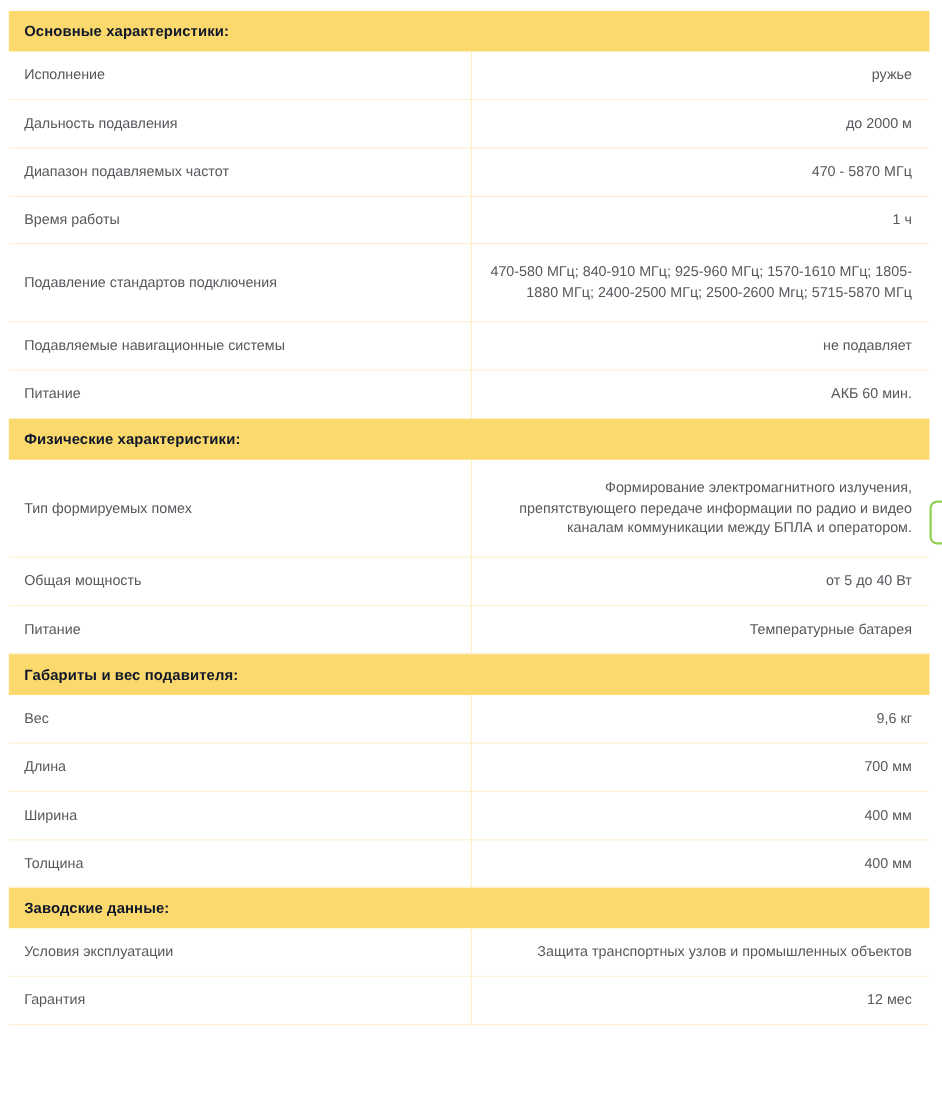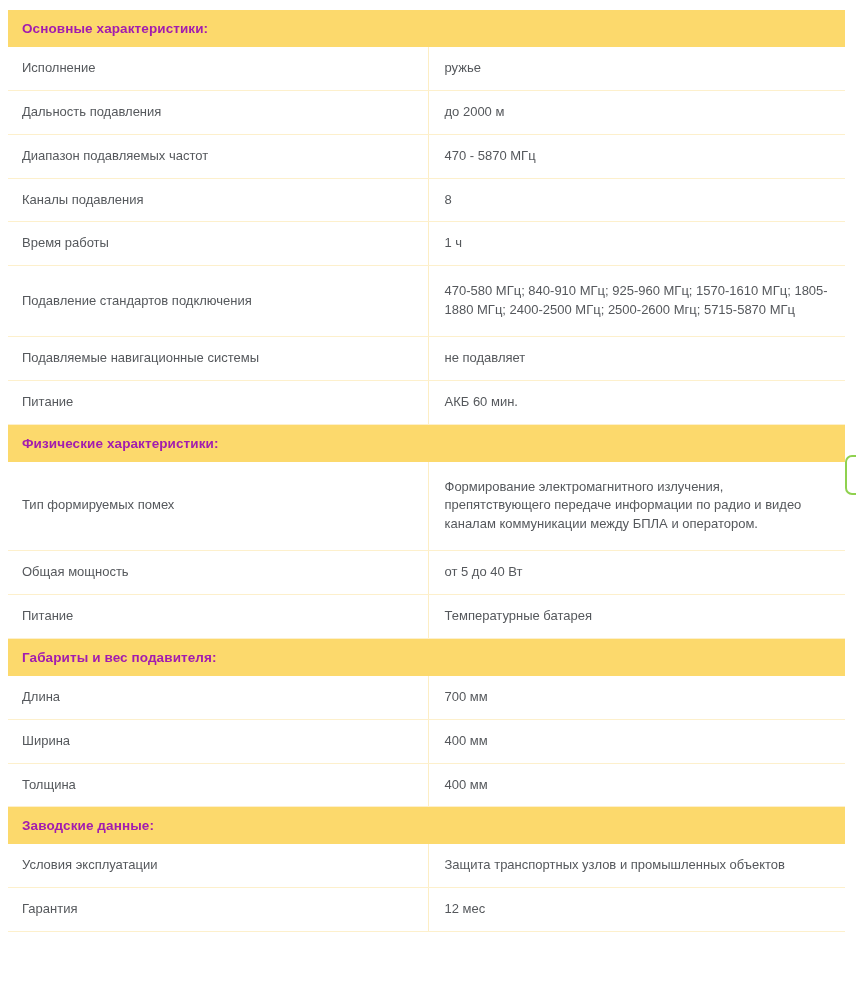--- a/index.html
+++ b/index.html
@@ -34,7 +34,7 @@
 
   tr.section-row > th {
     background: #fcd96c;
-    color: #a21caf;
+    color: #0f172a;
     font-size: 13.5px;
     font-weight: bold;
     text-align: left;

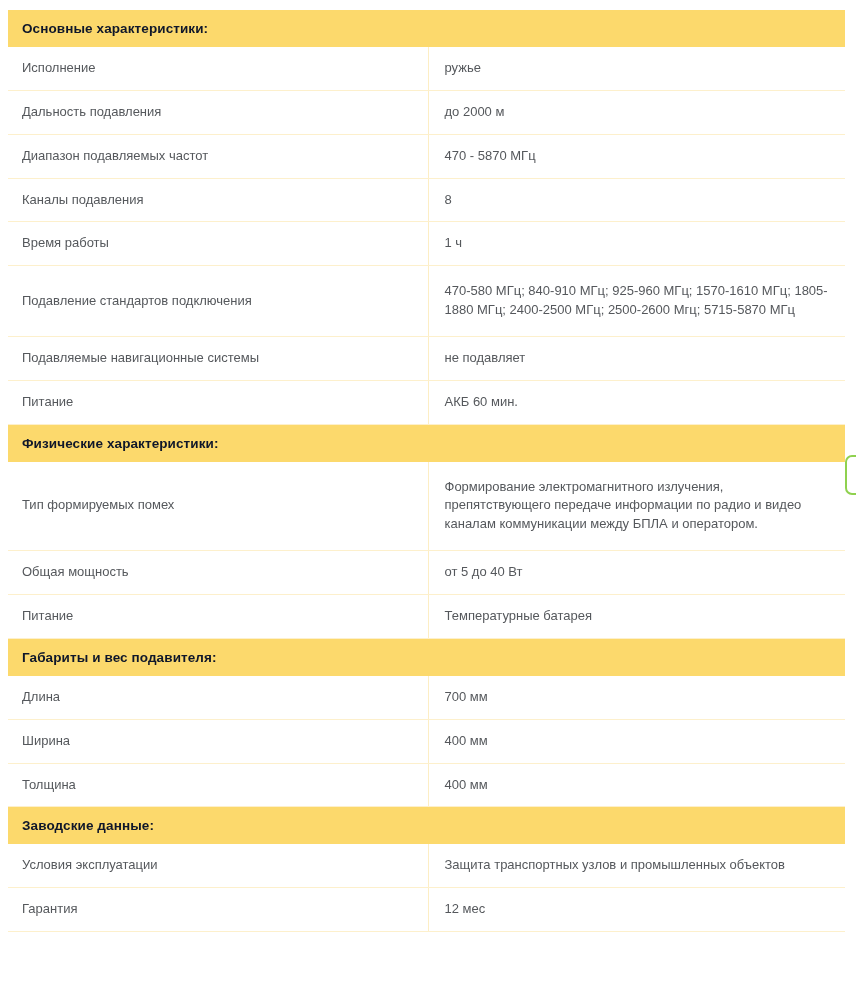--- a/index.html
+++ b/index.html
@@ -60,7 +60,7 @@
   }
 
   tr.spec-row > td.cell-value {
-    text-align: left;
+    text-align: right;
     padding: 12px 16px 12px 16px;
     margin-left: 12px;
   }

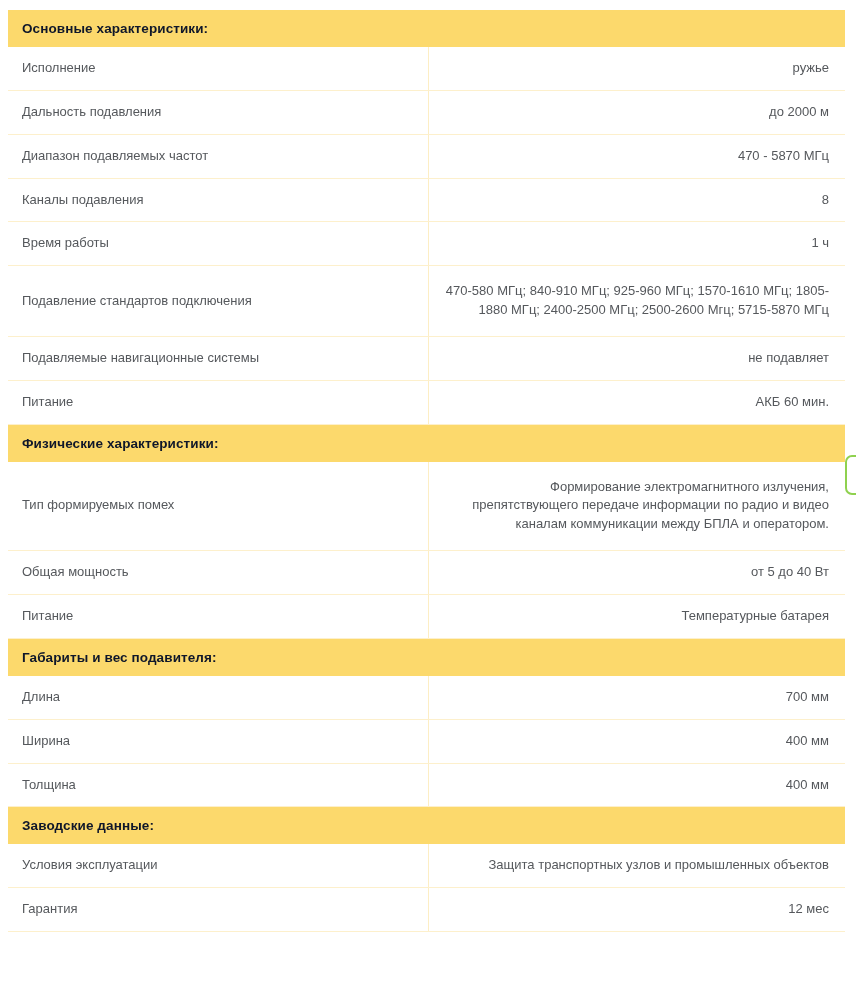--- a/index.html
+++ b/index.html
@@ -113,10 +113,6 @@
           <td class="cell-value">470 - 5870 МГц</td>
         </tr>
         <tr class="spec-row">
-          <td class="cell-label">Каналы подавления</td>
-          <td class="cell-value">8</td>
-        </tr>
-        <tr class="spec-row">
           <td class="cell-label">Время работы</td>
           <td class="cell-value">1 ч</td>
         </tr>

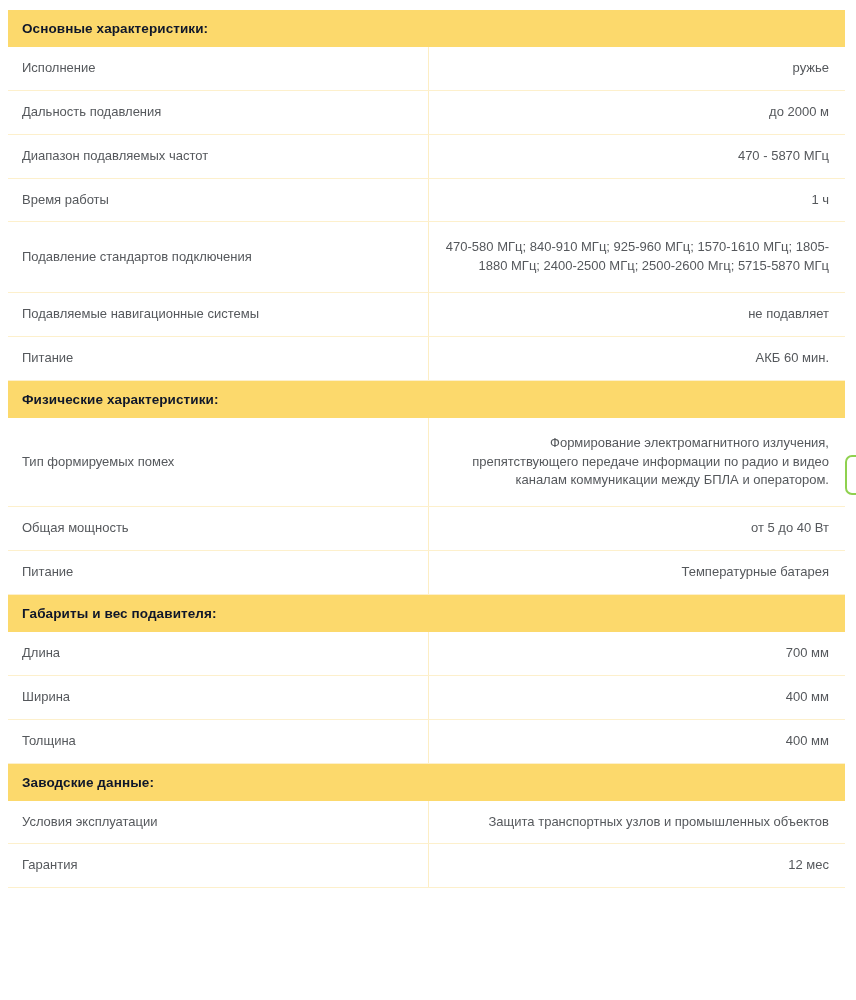--- a/index.html
+++ b/index.html
@@ -147,6 +147,10 @@
           <th colspan="2">Габариты и вес подавителя:</th>
         </tr>
         <tr class="spec-row">
+          <td class="cell-label">Вес</td>
+          <td class="cell-value">9,6 кг</td>
+        </tr>
+        <tr class="spec-row">
           <td class="cell-label">Длина</td>
           <td class="cell-value">700 мм</td>
         </tr>

